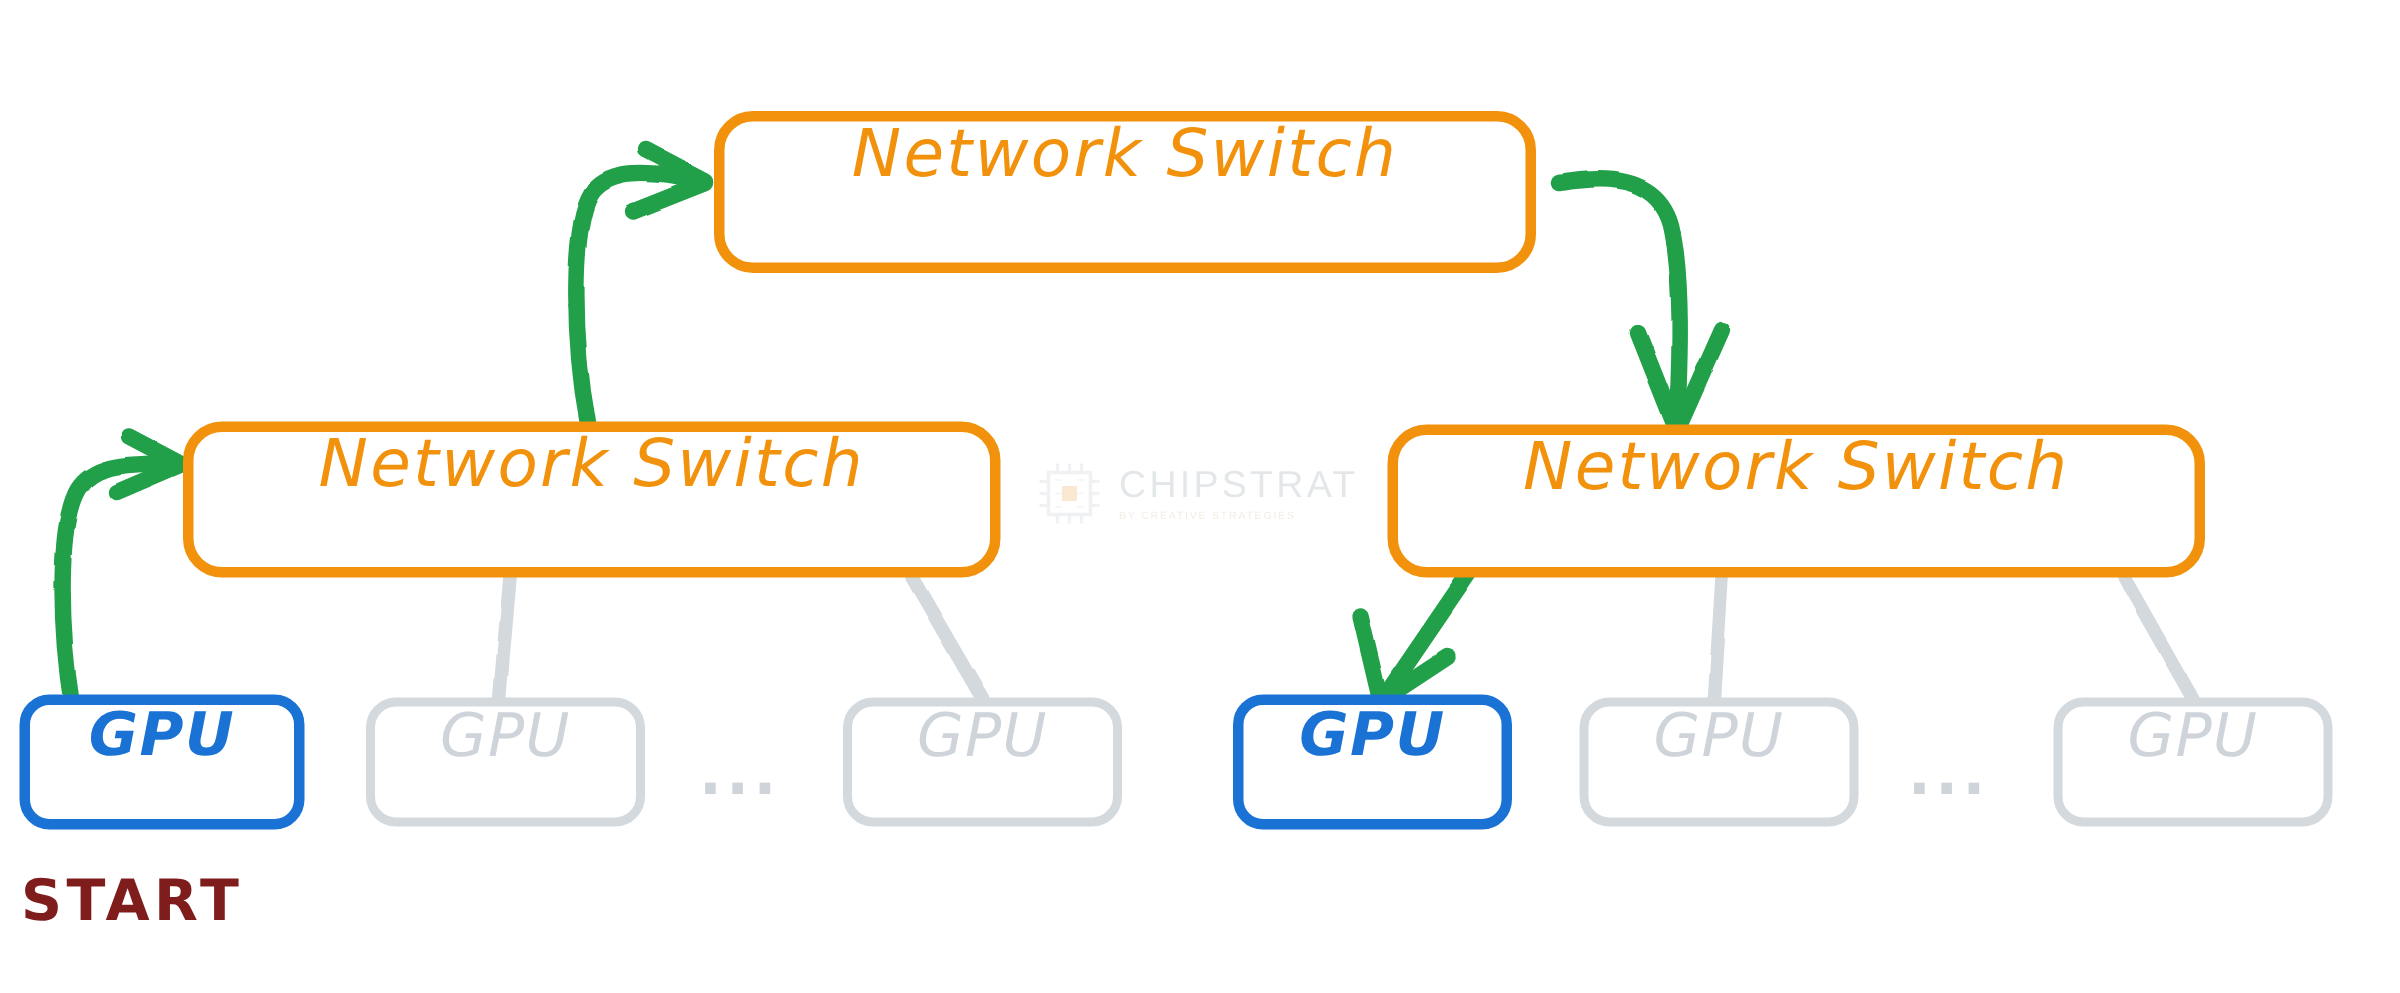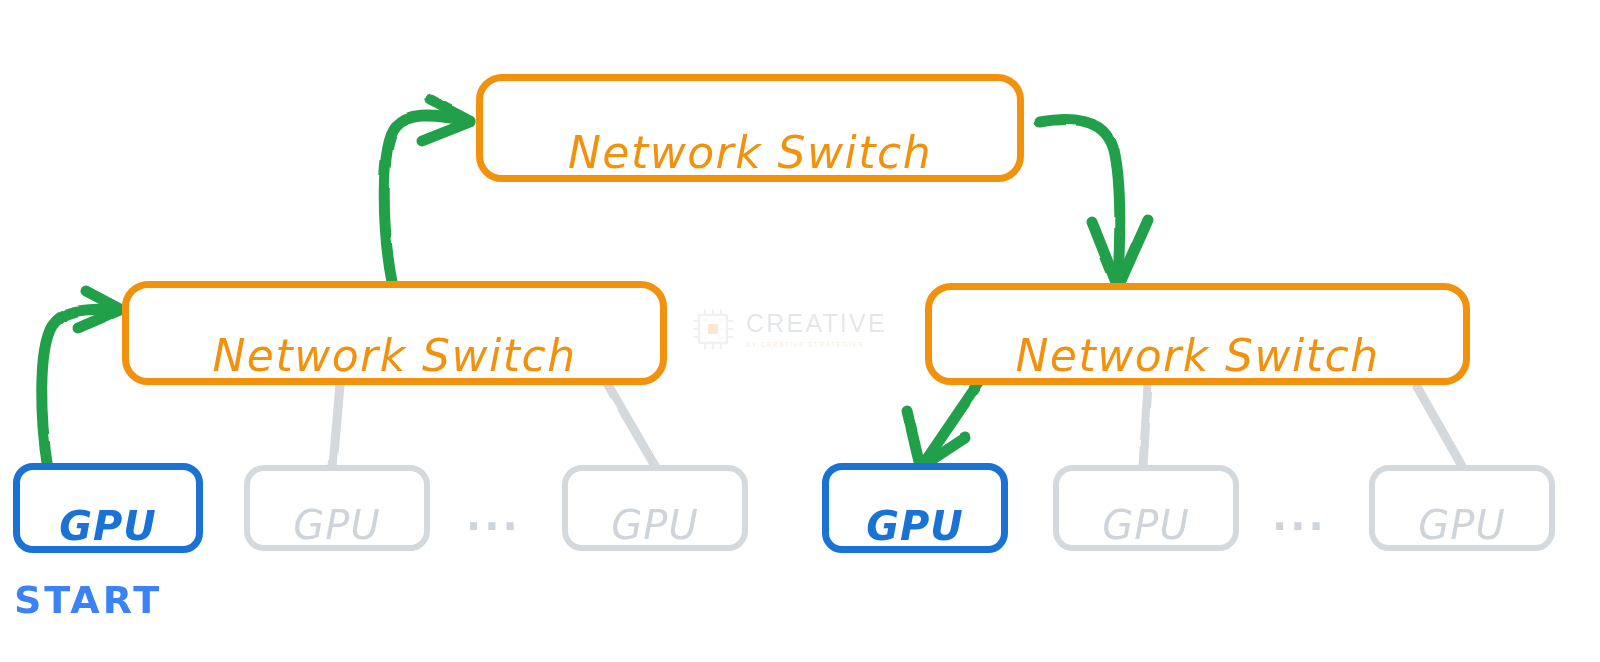--- a/index.html
+++ b/index.html
@@ -32,7 +32,7 @@
     position: absolute;
     box-sizing: border-box;
     display: flex;
-    align-items: flex-end;
+    align-items: flex-start;
     justify-content: center;
     background: #ffffff;
   }

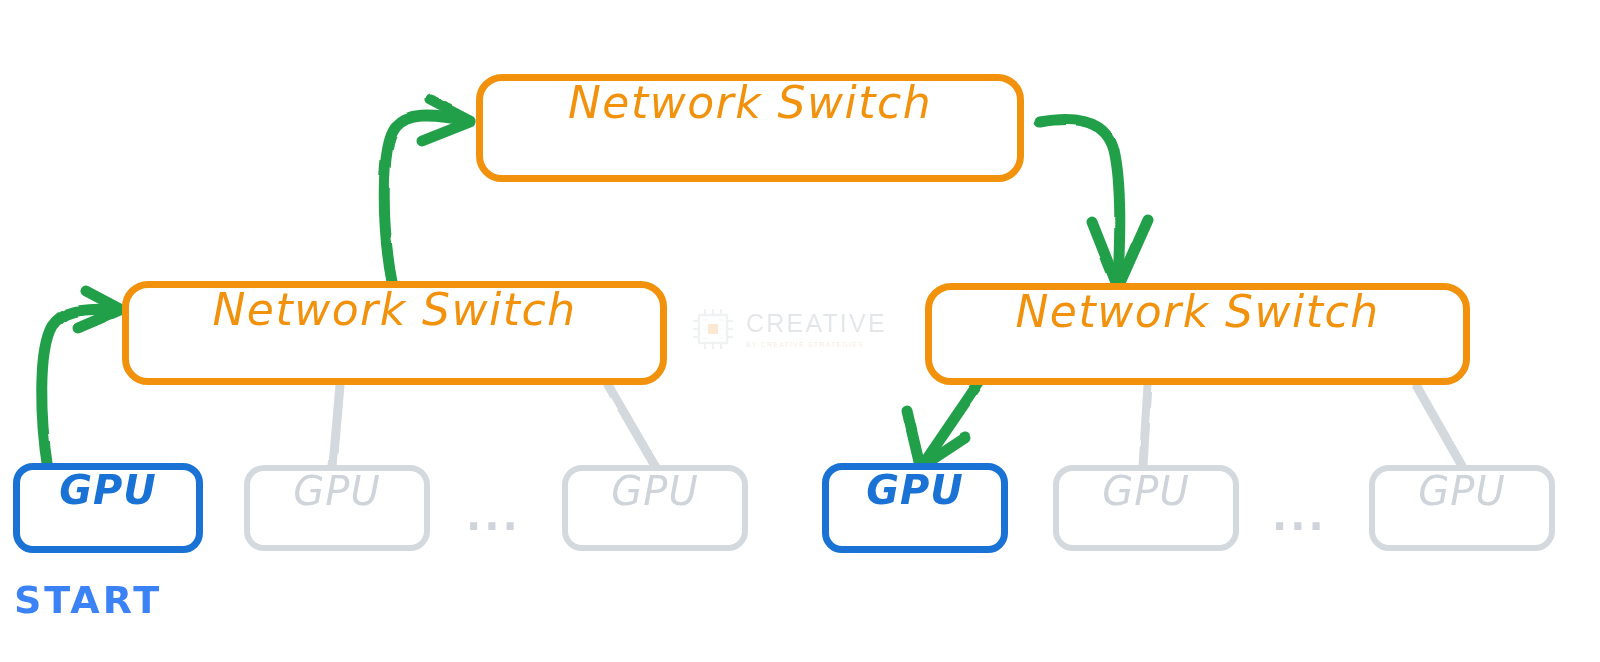--- a/index.html
+++ b/index.html
@@ -215,7 +215,7 @@
       </g>
     </svg>
     <div class="wm-text-block">
-      <div class="wm-name">CREATIVE</div>
+      <div class="wm-name">CHIPSTRAT</div>
       <div class="wm-tagline">BY CREATIVE STRATEGIES</div>
     </div>
   </div>

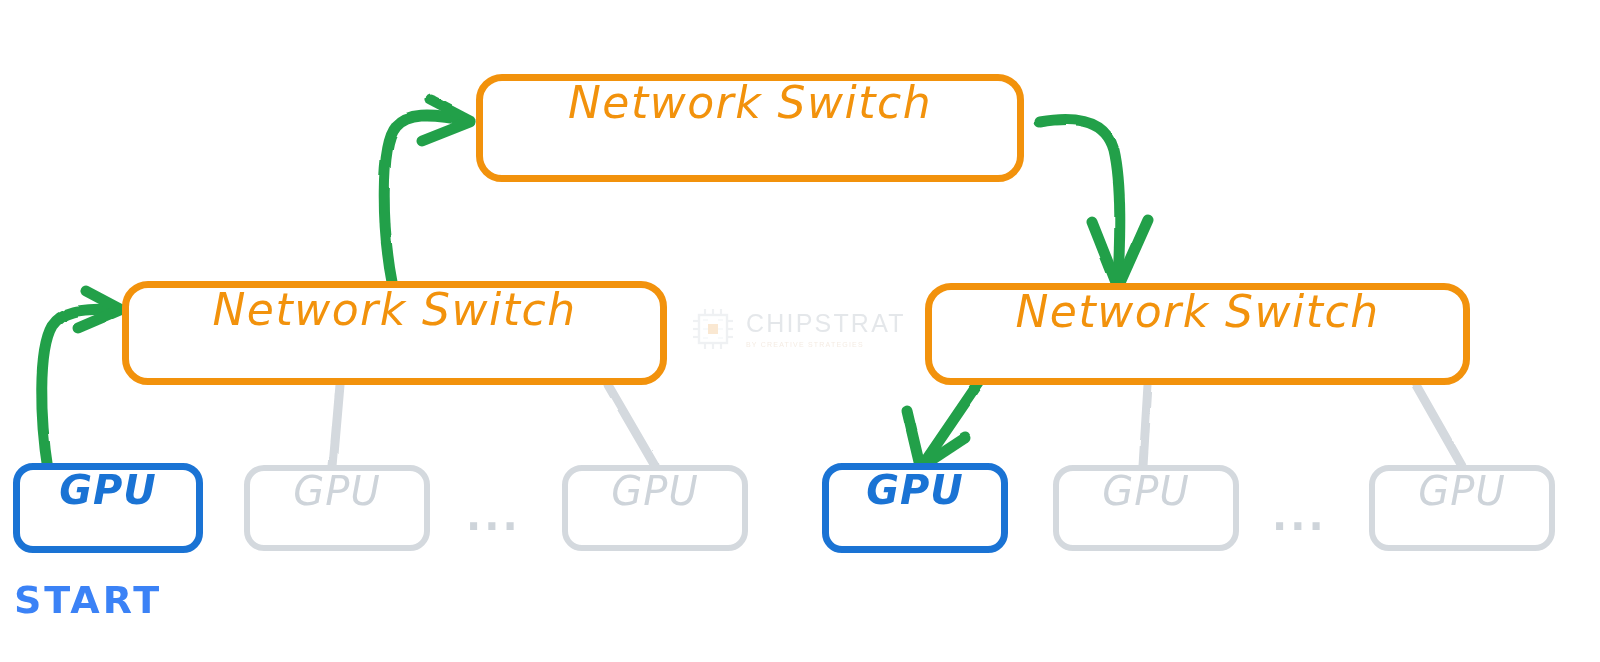--- a/index.html
+++ b/index.html
@@ -84,7 +84,7 @@
   
   .endpoint-tag {
     position: absolute;
-    color: #3b82f6;
+    color: #7f1d1d;
     font-family: "DejaVu Sans", sans-serif;
     font-size: 38px;
     font-weight: bold;

